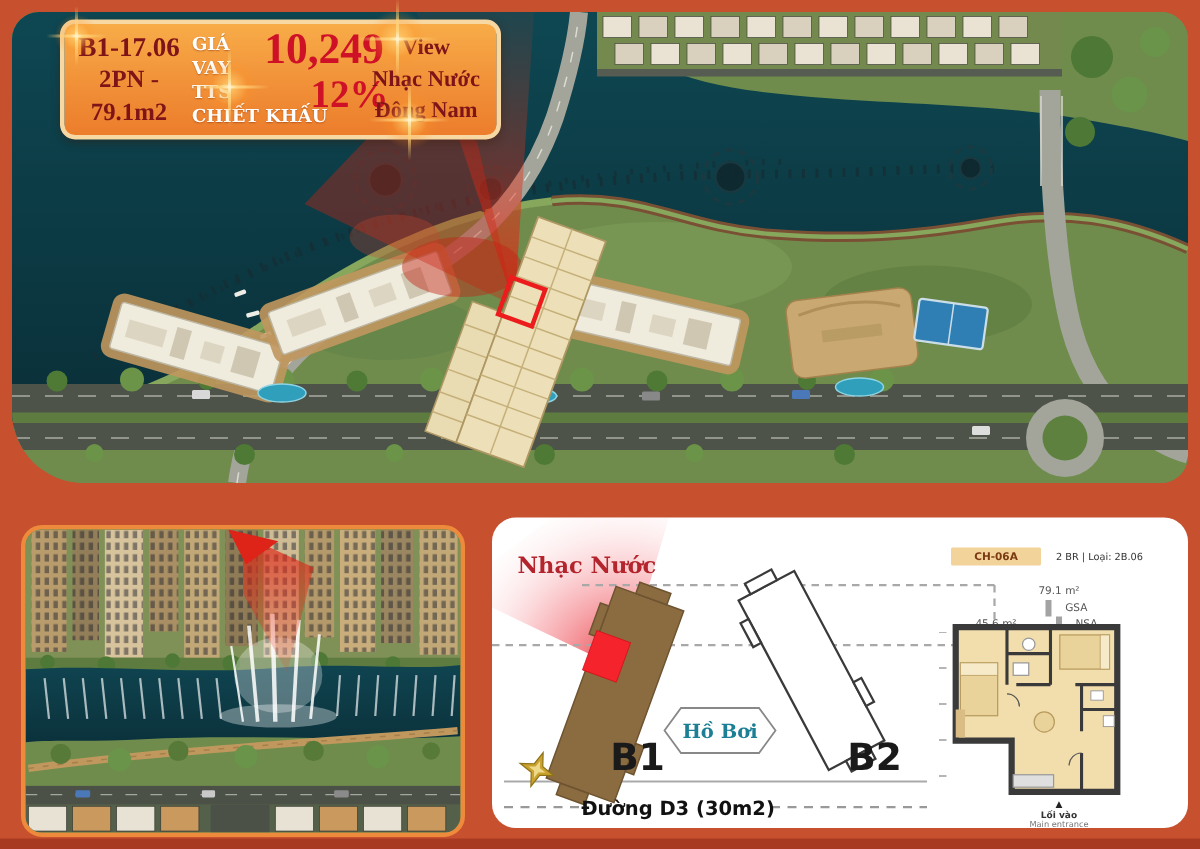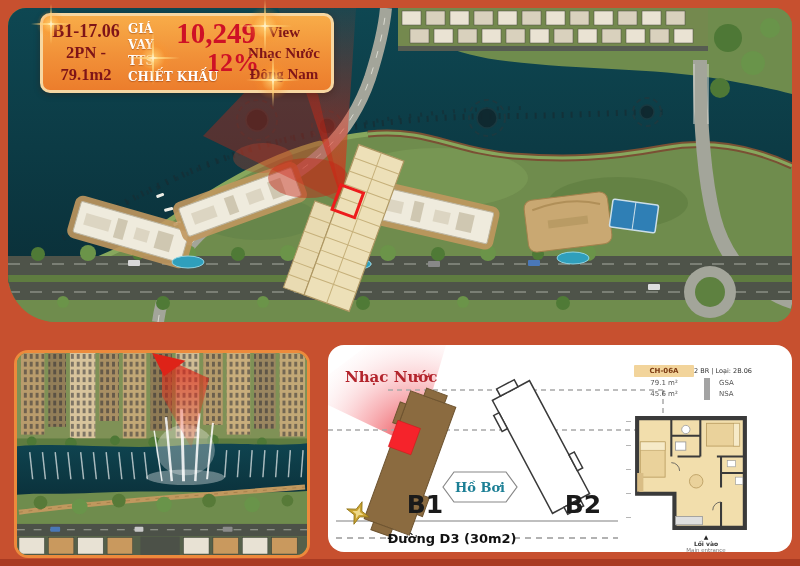--- a/index.html
+++ b/index.html
@@ -47,7 +47,7 @@
   .fp-row{display:flex;align-items:center;}
   .fp-code{width:60px;height:12px;background:#F2D49B;border-radius:1px;color:#7C3A12;
            font-size:7px;font-weight:bold;text-align:center;line-height:12px;}
-  .fp-info{font-size:6.5px;color:#333;line-height:12px;white-space:nowrap;}
+  .fp-info{margin-left:10px;font-size:6.5px;color:#333;line-height:12px;white-space:nowrap;}
   .fp-area{width:60px;text-align:center;font-size:7px;color:#555;line-height:11px;}
   .fp-lab{margin-left:10px;padding-left:9px;border-left:6px solid #a3a3a3;font-size:7px;color:#555;line-height:11px;}
   .fp-plan{position:absolute;left:10px;top:56px;width:114px;height:116px;}

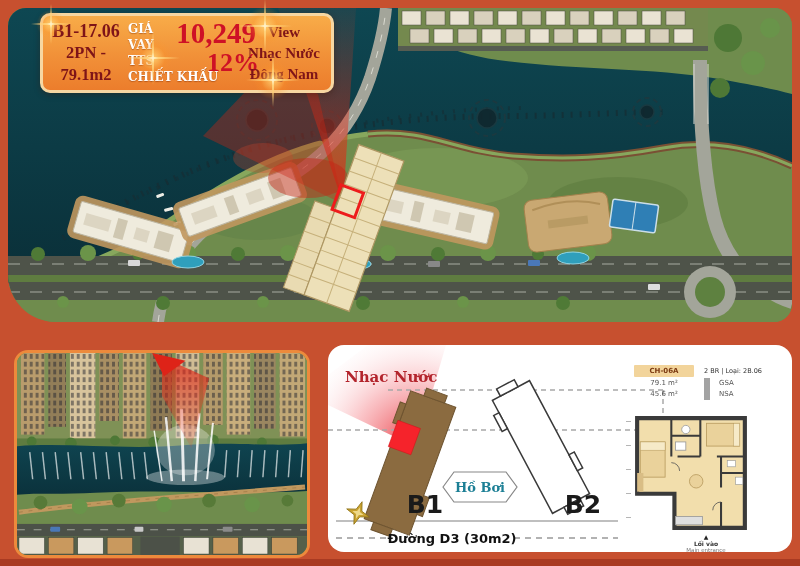--- a/index.html
+++ b/index.html
@@ -471,7 +471,7 @@
           <div class="fp-code">CH-06A</div>
           <div class="fp-info">2 BR | Loại: 2B.06</div>
         </div>
-        <div class="fp-row" style="margin-top:1px;">
+        <div class="fp-row" style="margin-top:12px;flex-direction:column;">
           <div class="fp-area">79.1 m²</div>
           <div class="fp-lab">GSA</div>
         </div>

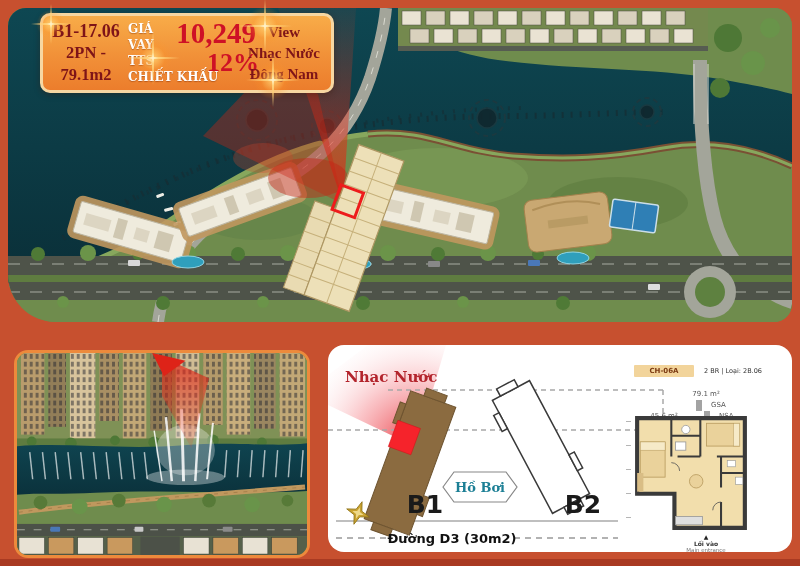--- a/index.html
+++ b/index.html
@@ -49,7 +49,7 @@
            font-size:7px;font-weight:bold;text-align:center;line-height:12px;}
   .fp-info{margin-left:10px;font-size:6.5px;color:#333;line-height:12px;white-space:nowrap;}
   .fp-area{width:60px;text-align:center;font-size:7px;color:#555;line-height:11px;}
-  .fp-lab{margin-left:10px;padding-left:9px;border-left:6px solid #a3a3a3;font-size:7px;color:#555;line-height:11px;}
+  .fp-lab{margin-left:10px;padding-left:9px;border-left:4px solid #a3a3a3;font-size:7px;color:#555;line-height:11px;}
   .fp-plan{position:absolute;left:10px;top:56px;width:114px;height:116px;}
   .fp-plan svg{display:block;width:100%;height:100%;}
   .dim-marks{position:absolute;left:2px;top:62px;width:5px;height:100px;

